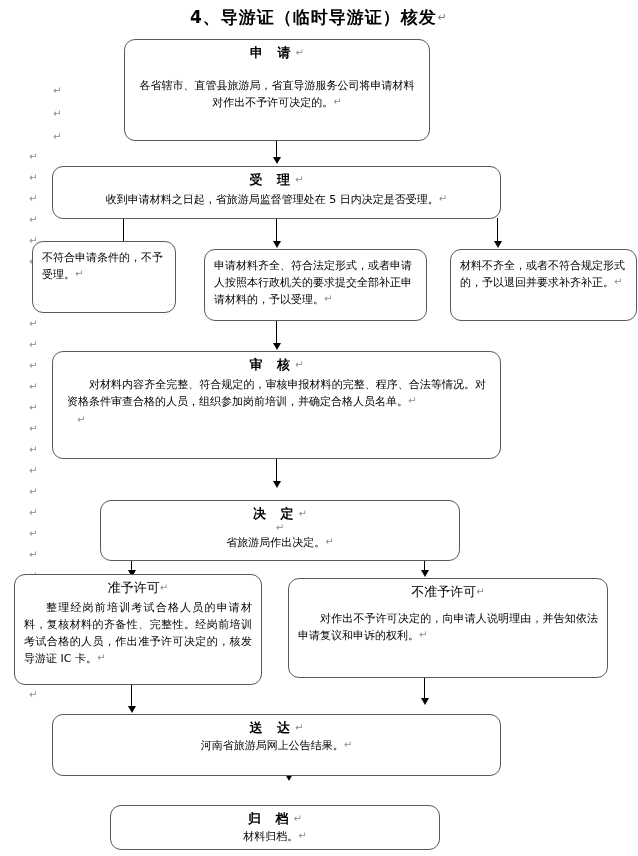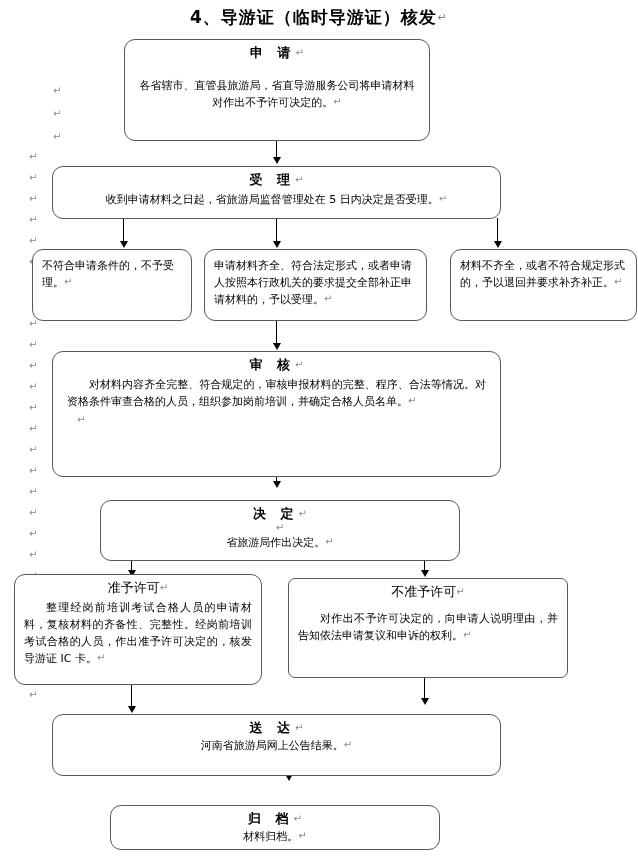--- a/index.html
+++ b/index.html
@@ -188,7 +188,7 @@
     </div>
   </div>
 
-  <div class="node" style="left:32px; top:249px; width:160px; height:72px;">
+  <div class="node" style="left:32px; top:241px; width:144px; height:72px;">
     <div class="body flow" style="padding-top:7px;">
       <span>不符合申请条件的，不予受理。</span><span class="ret">↵</span>
     </div>

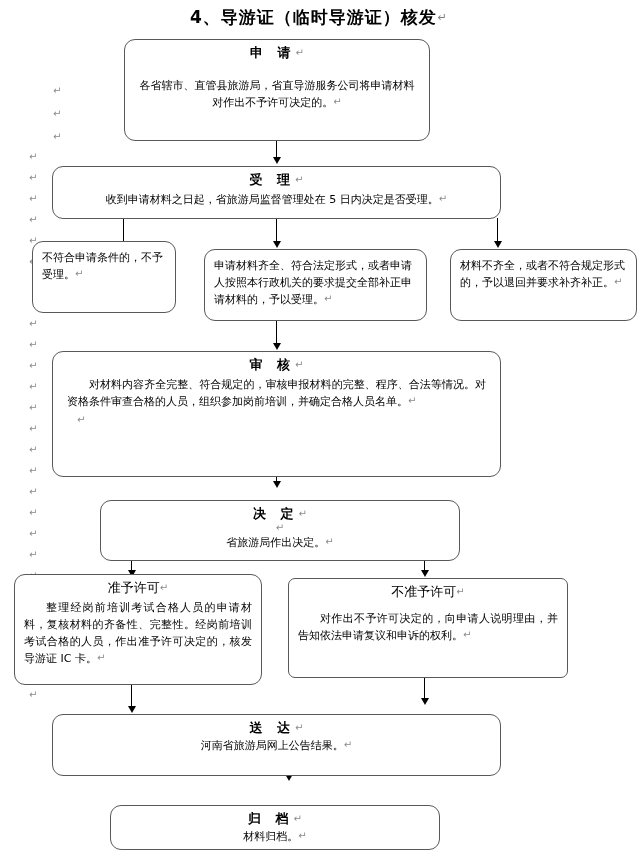--- a/index.html
+++ b/index.html
@@ -206,7 +206,7 @@
     </div>
   </div>
 
-  <div class="node" style="left:52px; top:351px; width:449px; height:126px;">
+  <div class="node" style="left:52px; top:351px; width:449px; height:108px;">
     <div class="hdr">
       <span>审  核</span><span class="ret">↵</span>
     </div>

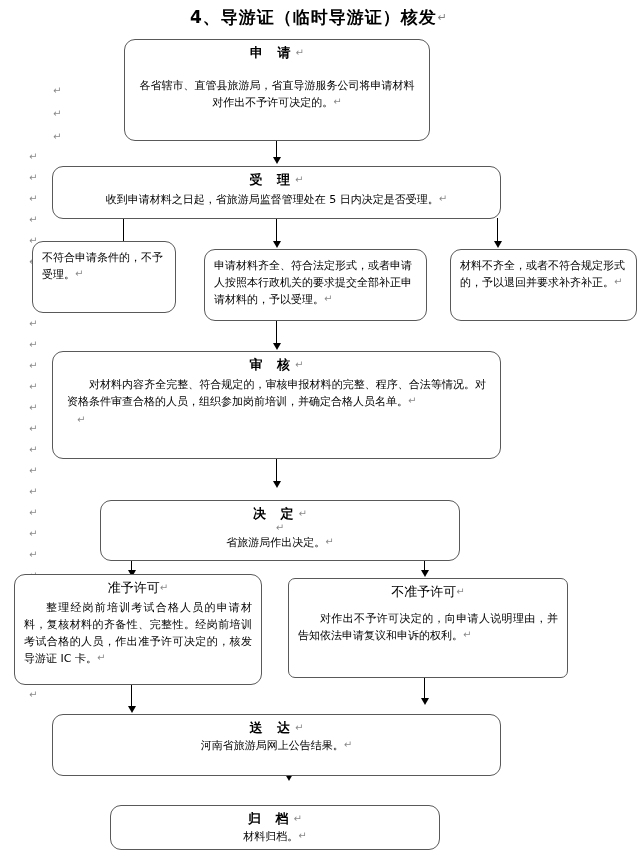--- a/index.html
+++ b/index.html
@@ -239,7 +239,7 @@
     </div>
   </div>
 
-  <div class="node" style="left:288px; top:578px; width:280px; height:100px;border-radius:7px;">
+  <div class="node" style="left:288px; top:578px; width:320px; height:100px;">
     <div class="hdr tight" style="letter-spacing:0;">
       <span>不准予许可</span><span class="ret">↵</span>
     </div>

